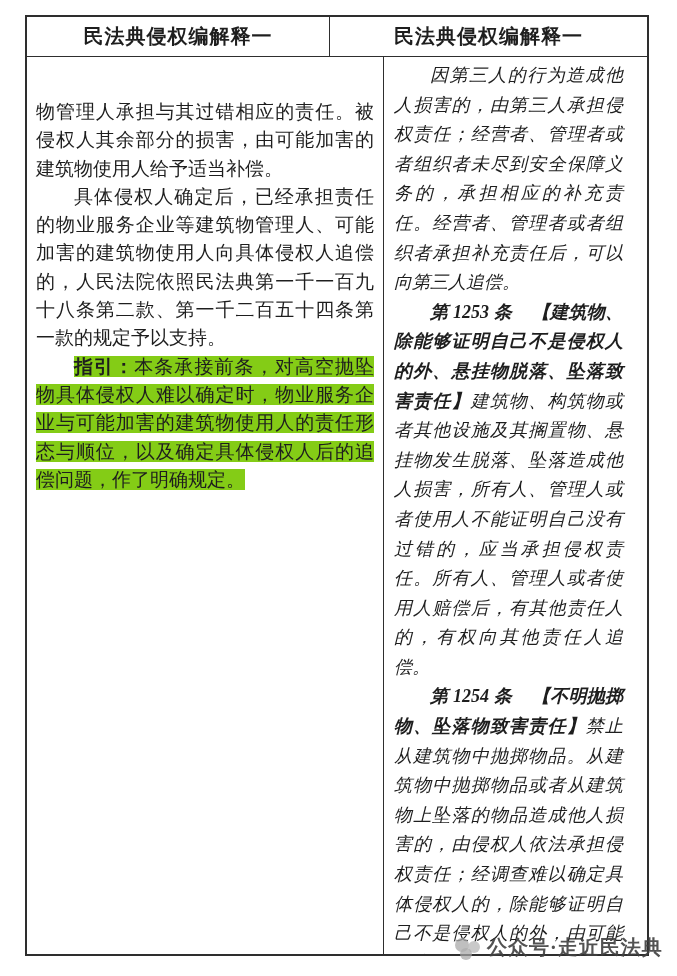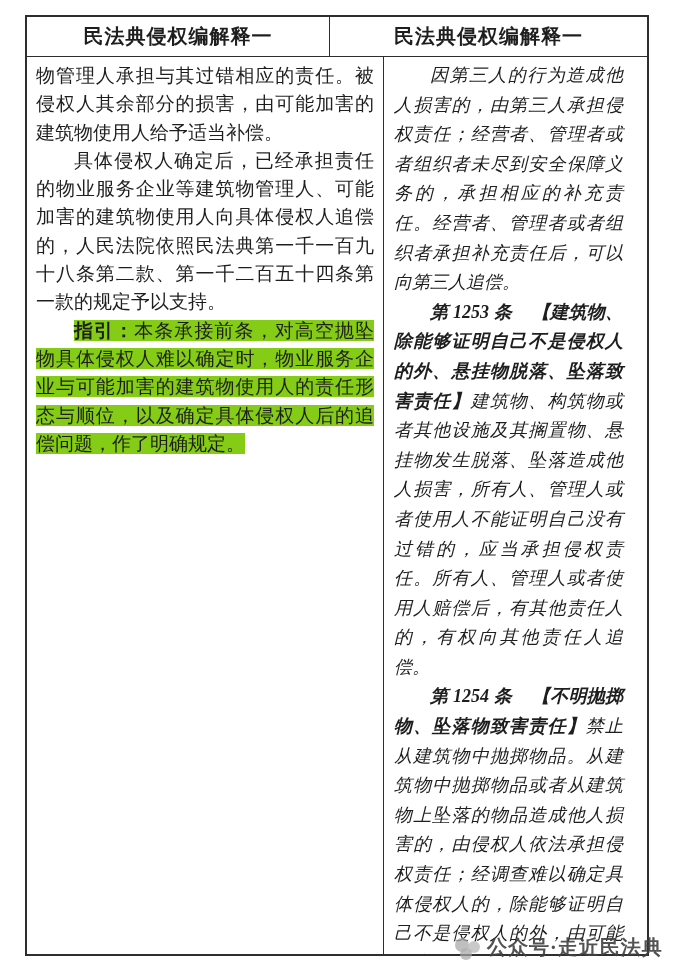--- a/index.html
+++ b/index.html
@@ -44,7 +44,7 @@
     font-style:italic; 
   }
   p.para { margin:0; text-indent:2em; }
-  p.para.noindent { text-indent:0; }
+  p.para.noindent { text-indent:0;margin-top:36px; }
   .hl { background:#84cc16; }
   .lead { font-weight:bold; }
   .art-num { font-weight:bold; margin-right:1.1em; white-space:nowrap; }

